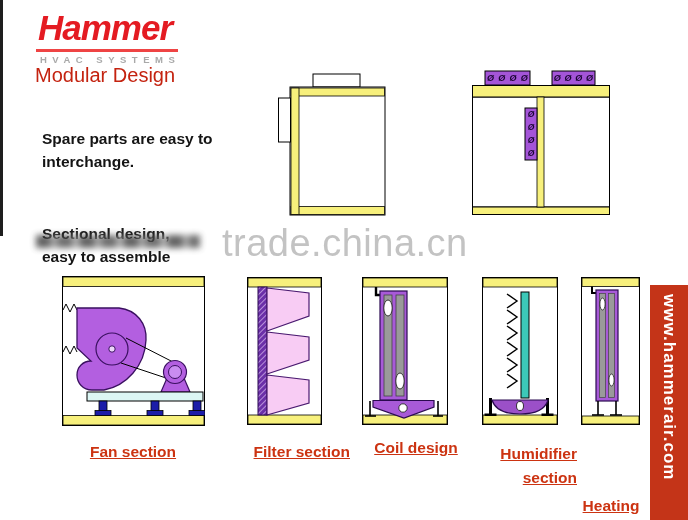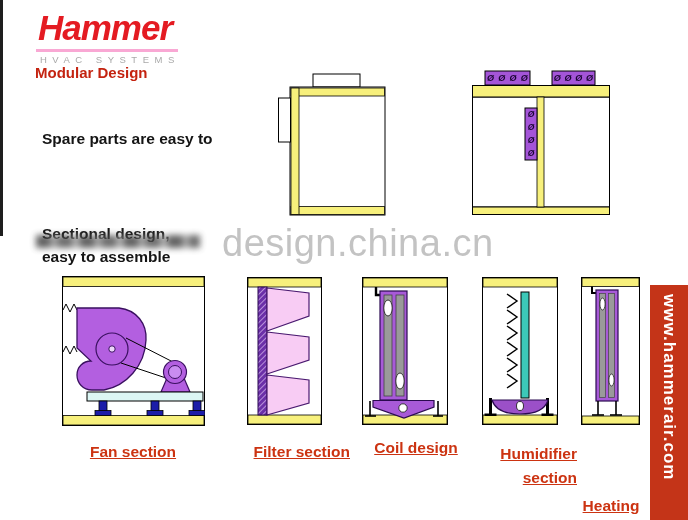--- a/index.html
+++ b/index.html
@@ -11,7 +11,7 @@
 
   .logo { left:36px; top:8px; }
   .logo-brand { display:inline-block; font-size:35px; font-weight:bold; font-style:italic;
-                color:#e41b22; letter-spacing:-1px; border-bottom:3px solid #f9a8d4; padding:0 6px 1px 2px; }
+                color:#e41b22; letter-spacing:-1px; border-bottom:3px solid #ef4444; padding:0 6px 1px 2px; }
   .logo-tagline { margin-top:2px; padding-left:4px; font-size:9.5px; font-weight:normal;
                   color:#a9a9a9; letter-spacing:5.5px; }
 

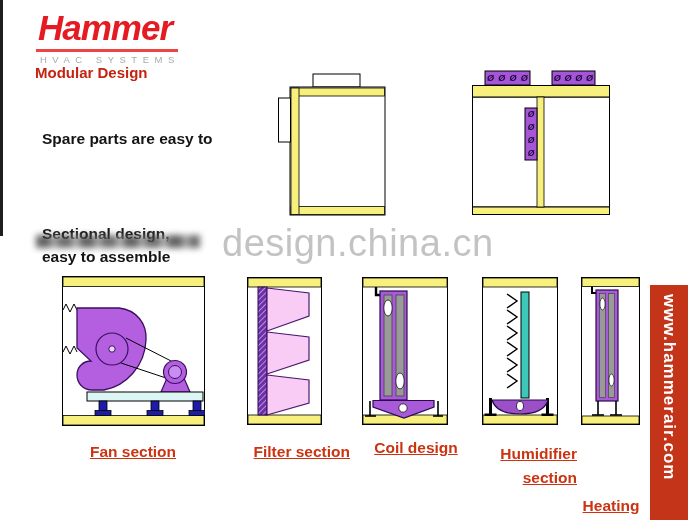--- a/index.html
+++ b/index.html
@@ -12,7 +12,7 @@
   .logo { left:36px; top:8px; }
   .logo-brand { display:inline-block; font-size:35px; font-weight:bold; font-style:italic;
                 color:#e41b22; letter-spacing:-1px; border-bottom:3px solid #ef4444; padding:0 6px 1px 2px; }
-  .logo-tagline { margin-top:2px; padding-left:4px; font-size:9.5px; font-weight:normal;
+  .logo-tagline { margin-top:2px; padding-left:4px; font-size:9.5px; font-weight:bold;
                   color:#a9a9a9; letter-spacing:5.5px; }
 
   .title { left:35px; top:64px; font-size:15px; font-weight:bold; color:#c42310; }

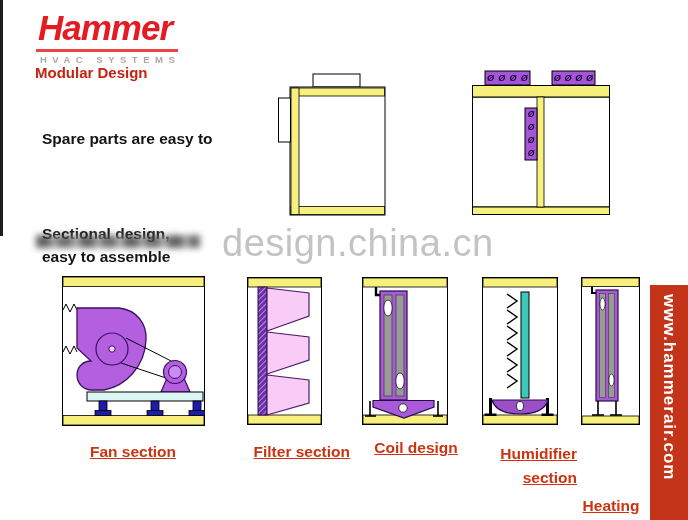--- a/index.html
+++ b/index.html
@@ -15,7 +15,7 @@
   .logo-tagline { margin-top:2px; padding-left:4px; font-size:9.5px; font-weight:bold;
                   color:#a9a9a9; letter-spacing:5.5px; }
 
-  .title { left:35px; top:64px; font-size:15px; font-weight:bold; color:#c42310; }
+  .title { left:35px; top:64px; font-size:20px; font-weight:normal; color:#c42310; }
 
   .bullet { left:42px; font-size:15.5px; font-weight:bold; color:#141414; line-height:23px; }
   .bullet-1 { top:127px; }

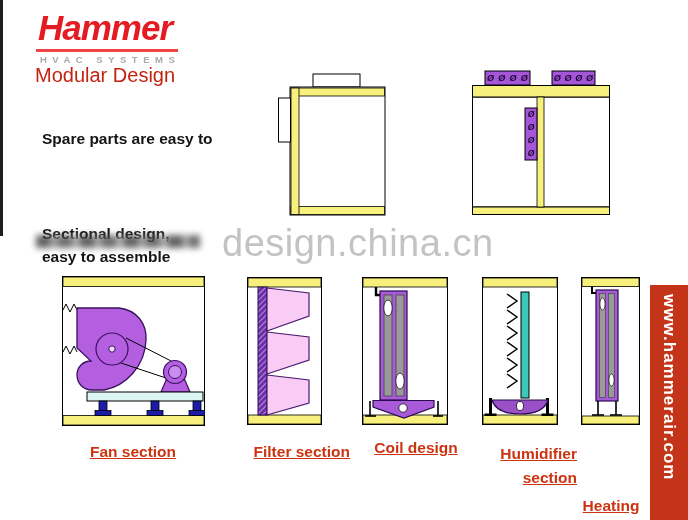--- a/index.html
+++ b/index.html
@@ -59,6 +59,7 @@
 
   <div class="abs bullet bullet-1">
     <div>Spare parts are easy to</div>
+    <div>interchange.</div>
   </div>
   <div class="abs bullet bullet-2">
     <div>Sectional design,</div>

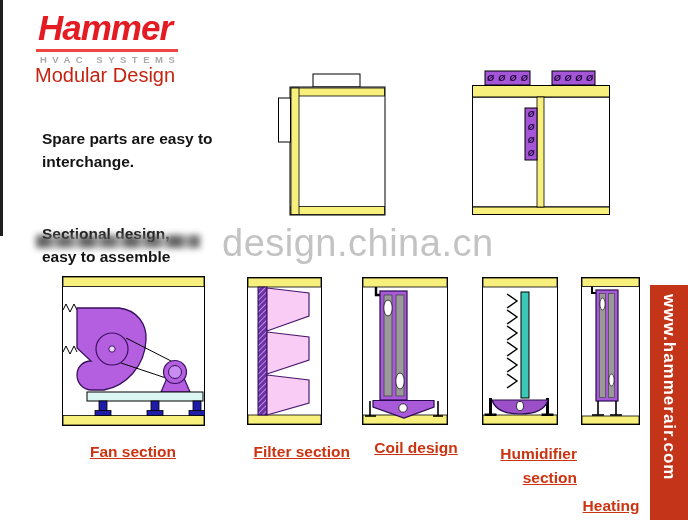--- a/index.html
+++ b/index.html
@@ -67,7 +67,7 @@
   </div>
   <div class="abs smear"></div>
 
-  <div class="abs watermark">design.china.cn</div>
+  <div class="abs watermark">trade.china.cn</div>
 
   <div class="abs diagram" style="left:278px; top:72px;">
     <svg width="112" height="146" viewBox="0 0 112 146">

